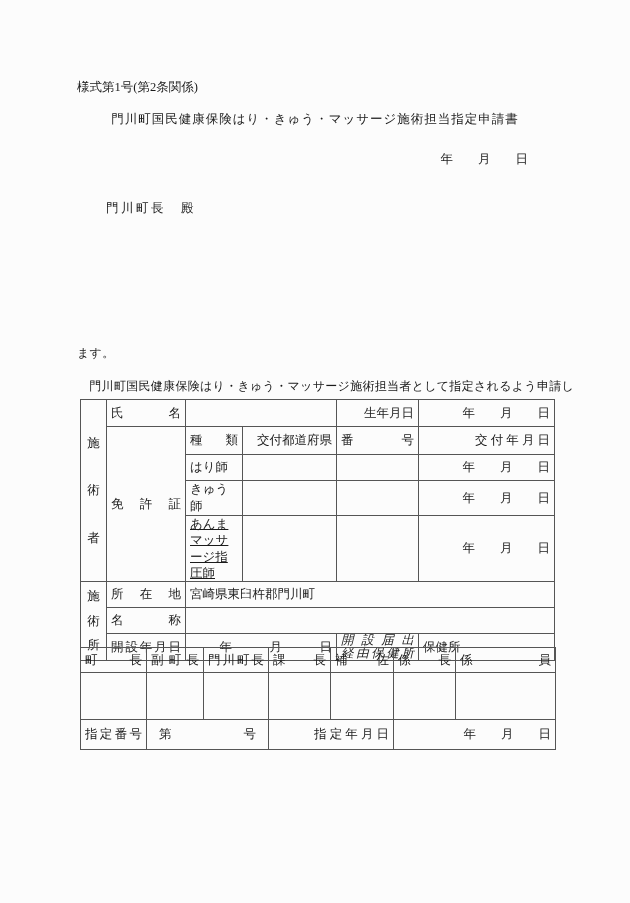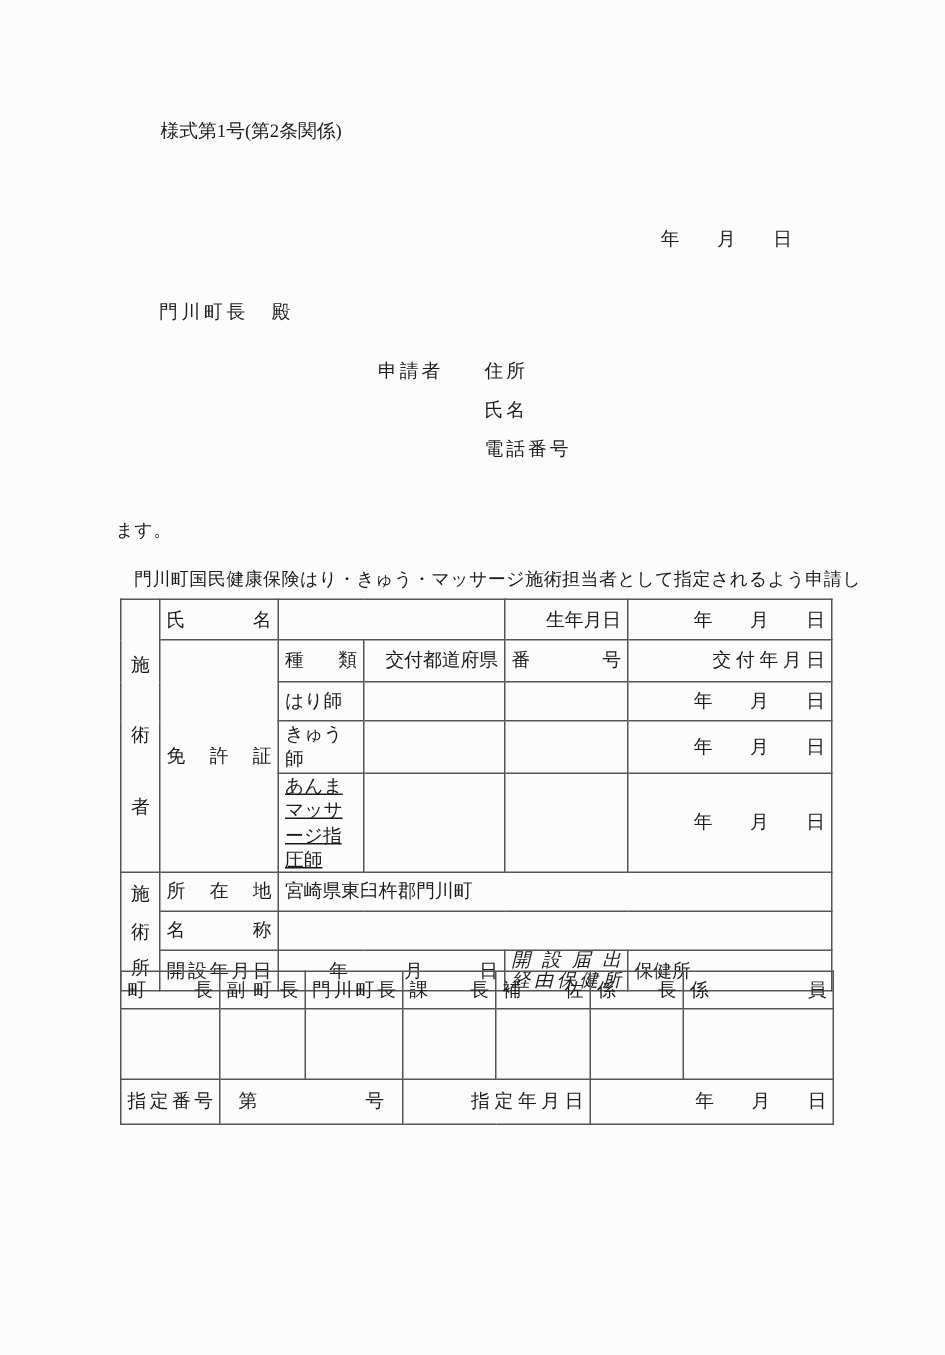--- a/index.html
+++ b/index.html
@@ -12,7 +12,7 @@
   }
   .page{position:relative;width:630px;height:903px;overflow:hidden;}
 
-  .form-number{position:absolute;left:77px;top:79px;font-size:12.5px;margin-left:30px;}
+  .form-number{position:absolute;left:77px;top:79px;font-size:12.5px;}
   .doc-title{position:absolute;left:0;right:0;top:111px;text-align:center;font-size:12.5px;letter-spacing:1px;}
   .date-line{position:absolute;right:102px;top:151px;}
   .addressee{position:absolute;left:106px;top:180px;letter-spacing:2.5px;margin-top:20px;}

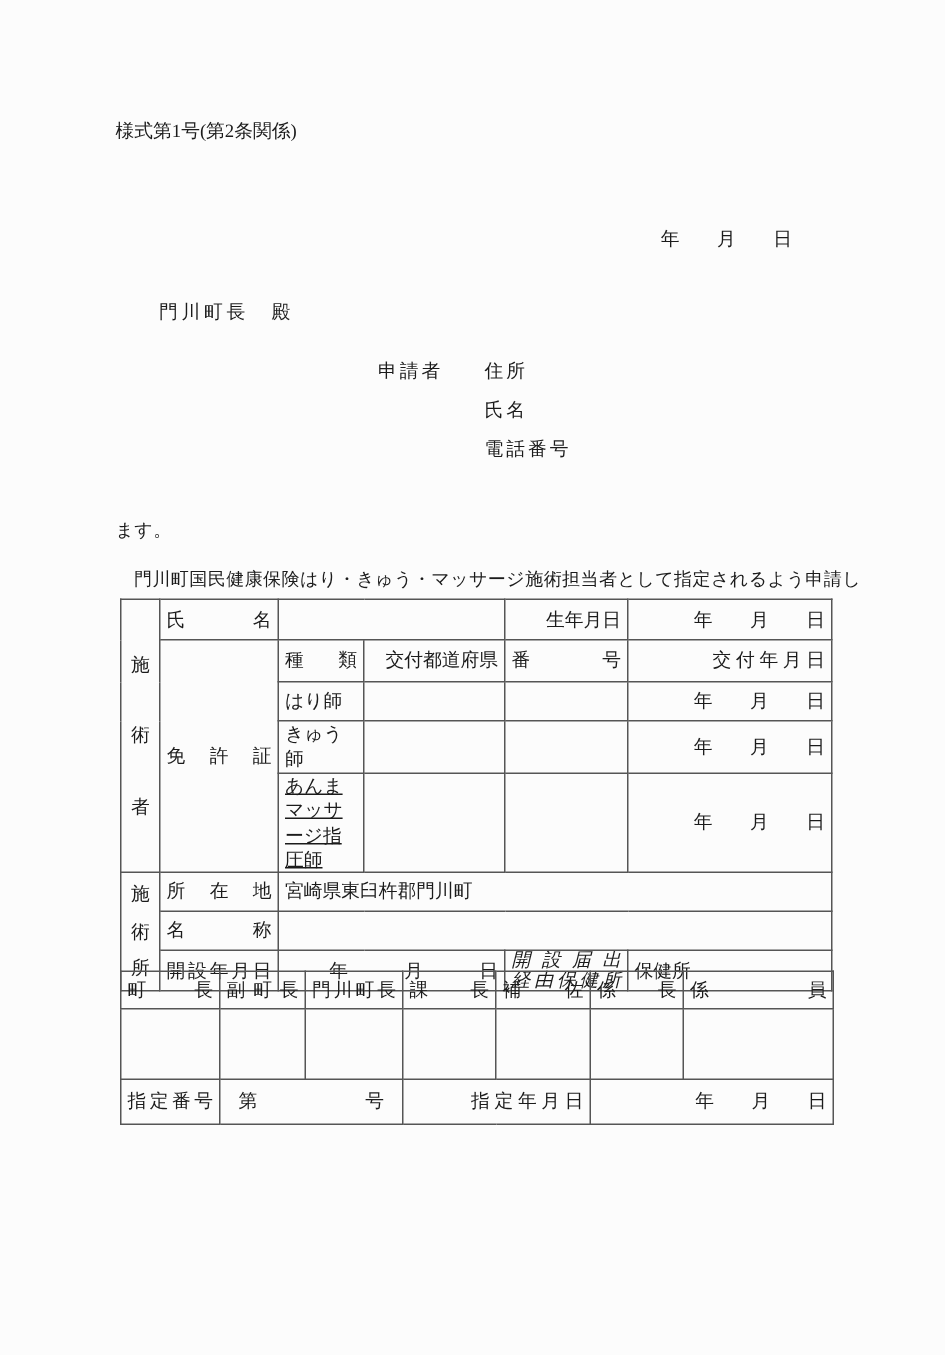--- a/index.html
+++ b/index.html
@@ -54,6 +54,7 @@
 
   <div class="form-number">様式第1号(第2条関係)</div>
 
+  <div class="doc-title">門川町国民健康保険はり・きゅう・マッサージ施術担当指定申請書</div>
 
   <div class="date-line">年　　月　　日</div>
 

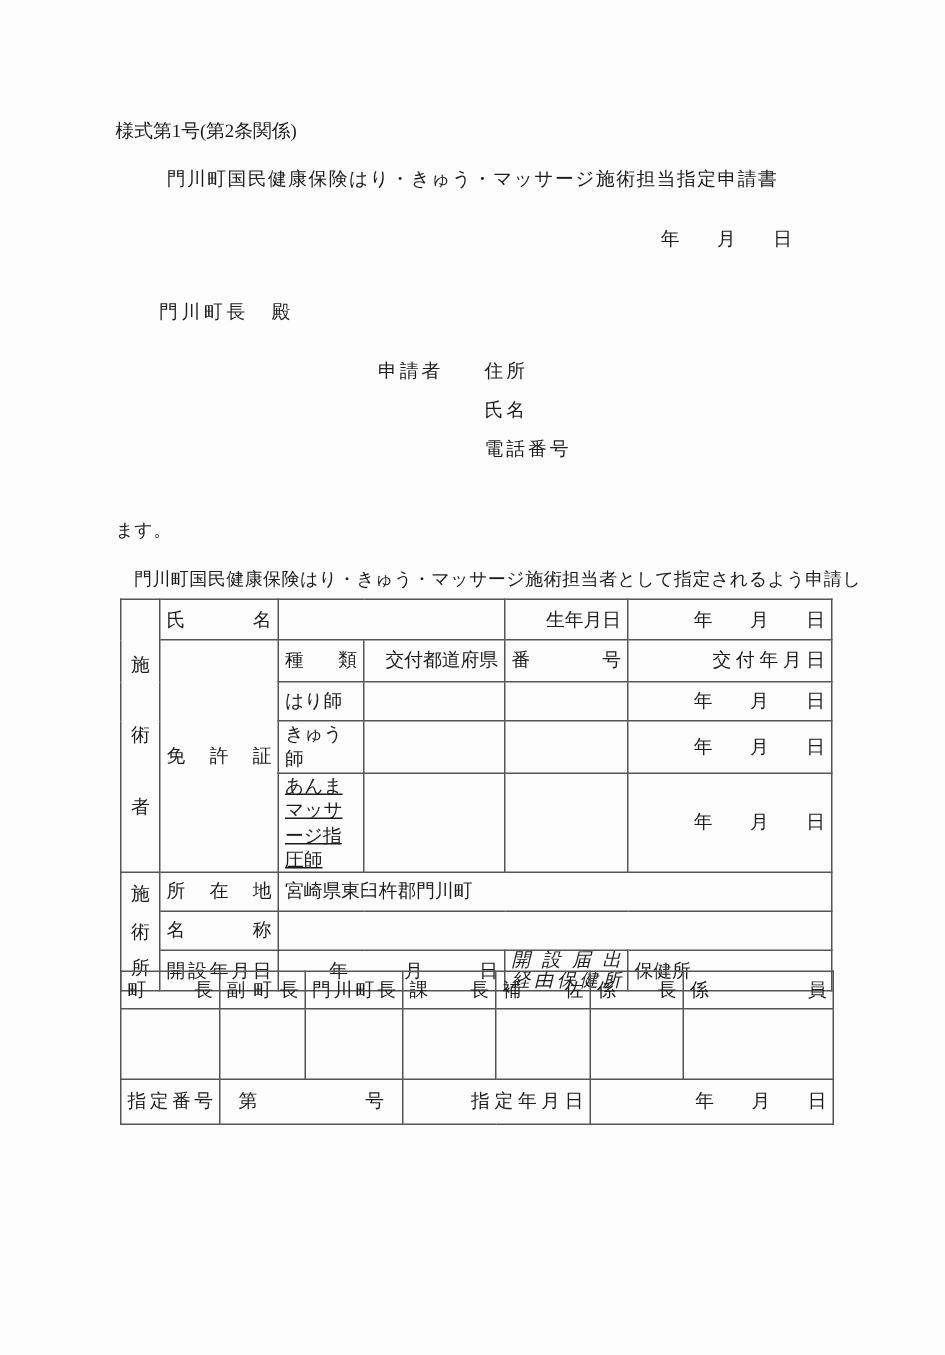--- a/index.html
+++ b/index.html
@@ -60,14 +60,6 @@
 
   <div class="addressee">門川町長　殿</div>
 
-  <div class="applicant">
-    <span class="app-label">申請者</span>
-    <div class="app-fields">
-      <div>住所</div>
-      <div>氏名</div>
-      <div>電話番号</div>
-    </div>
-  </div>
 
   <div class="body-par">
     <div>ます。</div>

